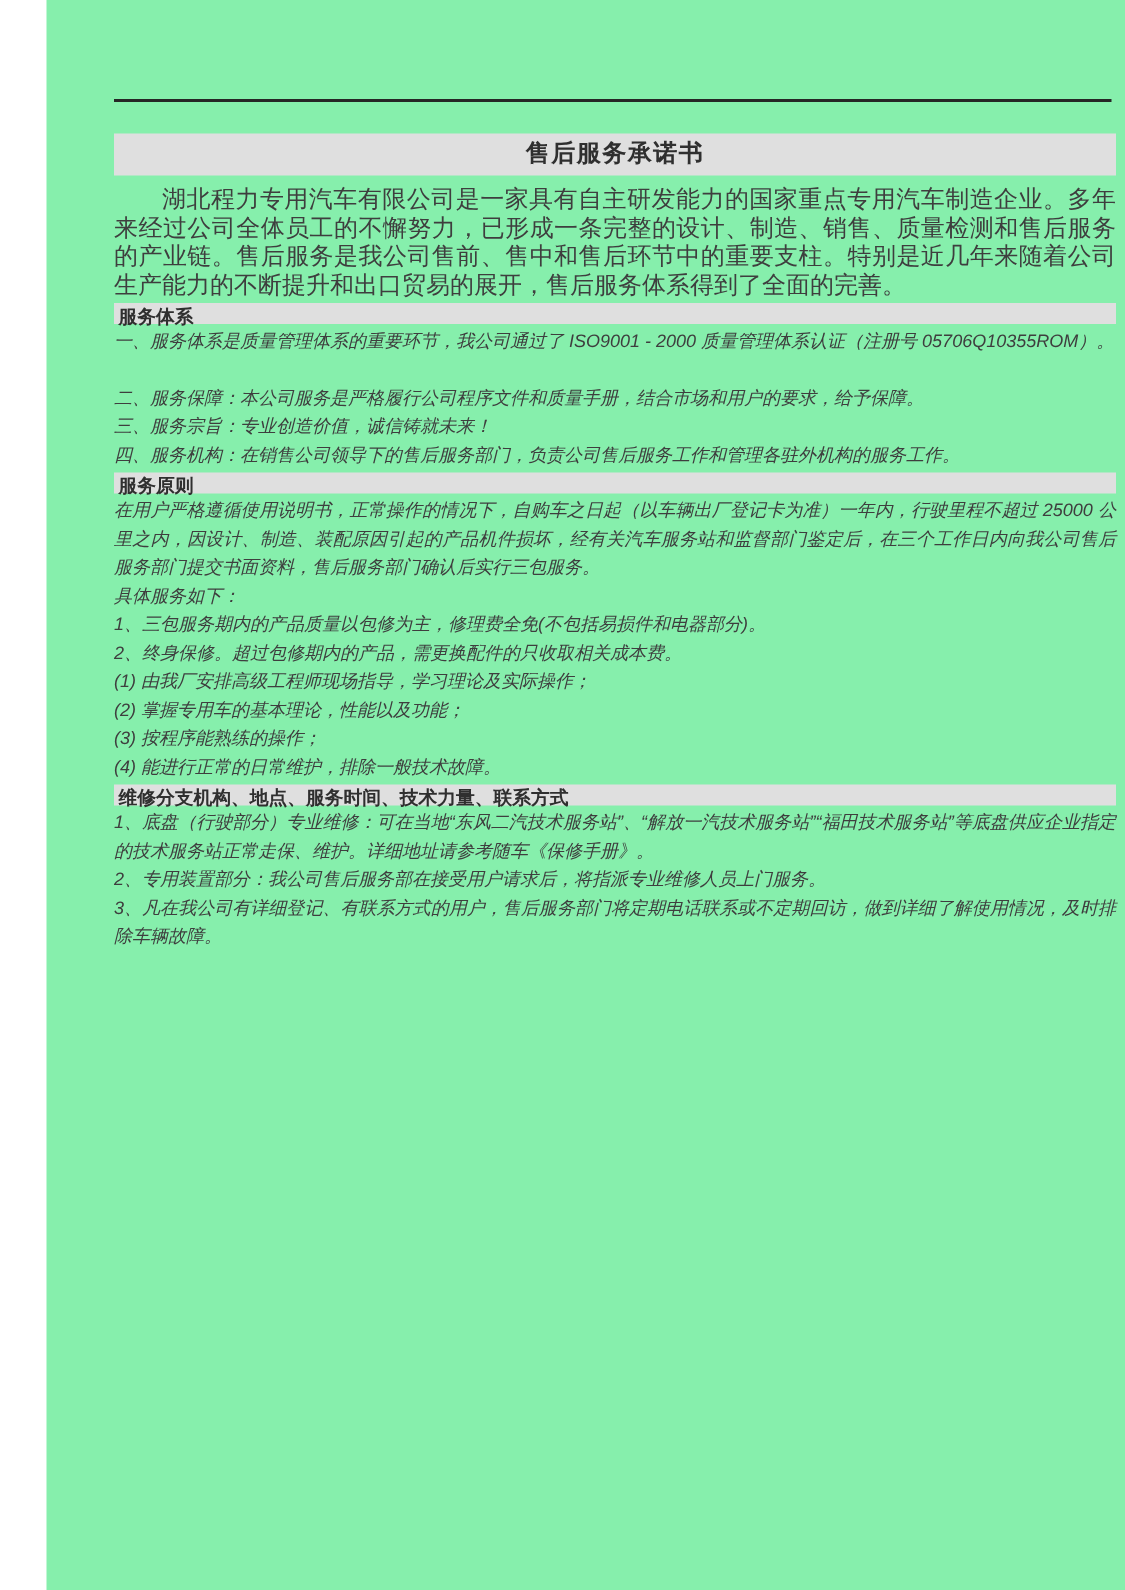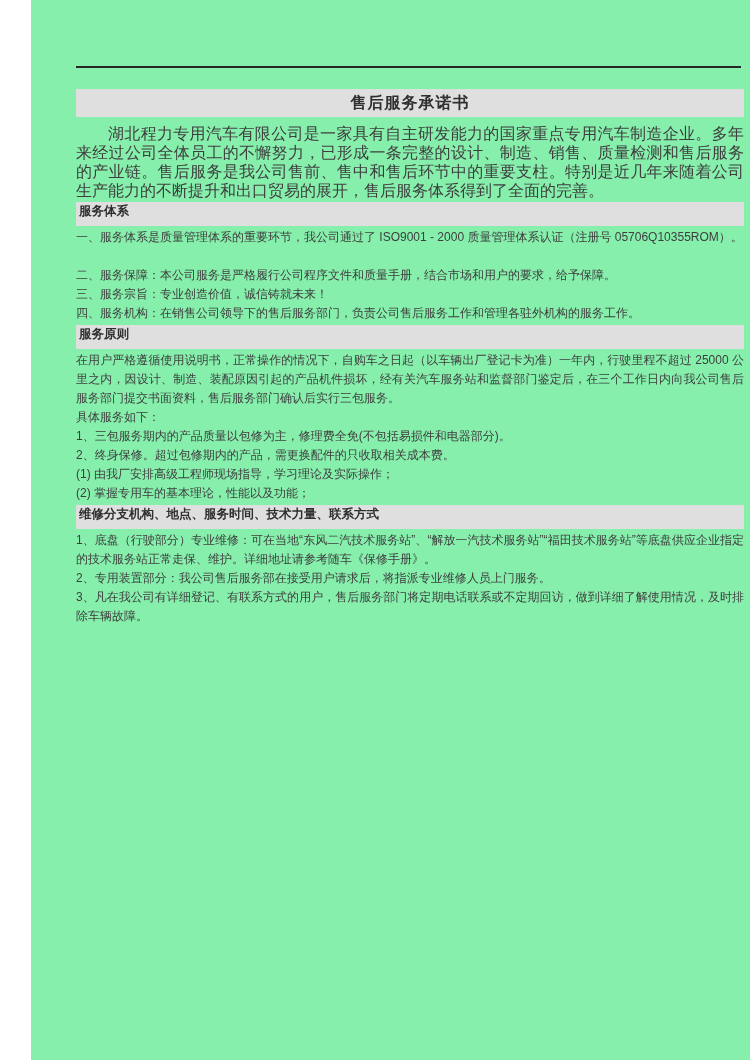--- a/index.html
+++ b/index.html
@@ -50,7 +50,7 @@
   .sec-head {
     margin: 2px 0 2px 0;
     width: 665px;
-    height: 24px;
+    height: 14px;
     line-height: 18px;
     background: #dfdfdf;
     padding-left: 3px;

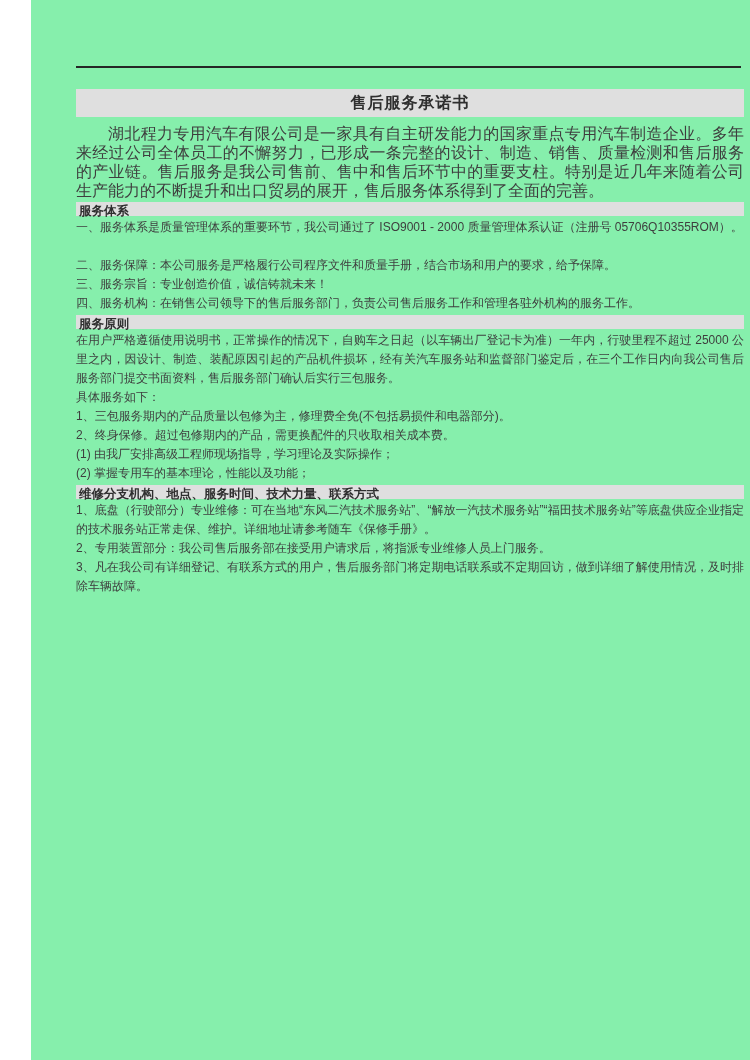--- a/index.html
+++ b/index.html
@@ -65,6 +65,7 @@
     line-height: 19px;
     color: #3e3e3e;
     text-align: justify;
+    font-style: italic;
   }
   .gap-after {
     margin-bottom: 19px;

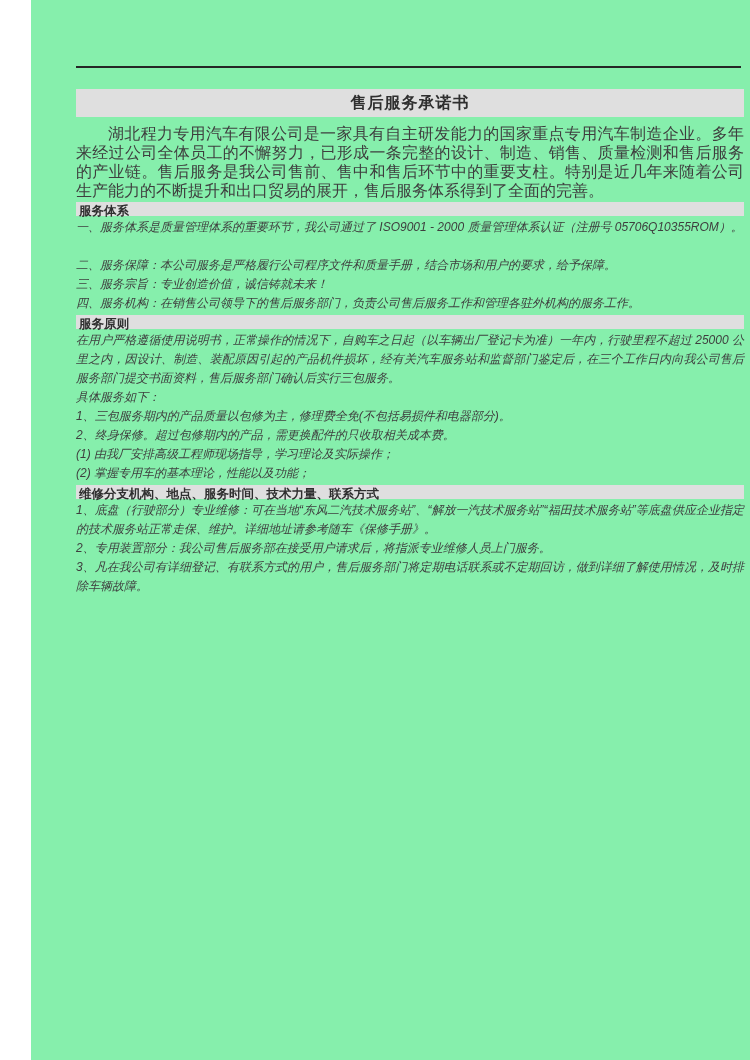--- a/index.html
+++ b/index.html
@@ -93,6 +93,7 @@
       <p class="line">2、终身保修。超过包修期内的产品，需更换配件的只收取相关成本费。</p>
       <p class="line">(1) 由我厂安排高级工程师现场指导，学习理论及实际操作；</p>
       <p class="line">(2) 掌握专用车的基本理论，性能以及功能；</p>
+      <p class="line">(3) 按程序能熟练的操作；</p>
       <div class="sec-head">维修分支机构、地点、服务时间、技术力量、联系方式</div>
       <p class="line">1、底盘（行驶部分）专业维修：可在当地“东风二汽技术服务站”、“解放一汽技术服务站”“福田技术服务站”等底盘供应企业指定的技术服务站正常走保、维护。详细地址请参考随车《保修手册》。</p>
       <p class="line">2、专用装置部分：我公司售后服务部在接受用户请求后，将指派专业维修人员上门服务。</p>

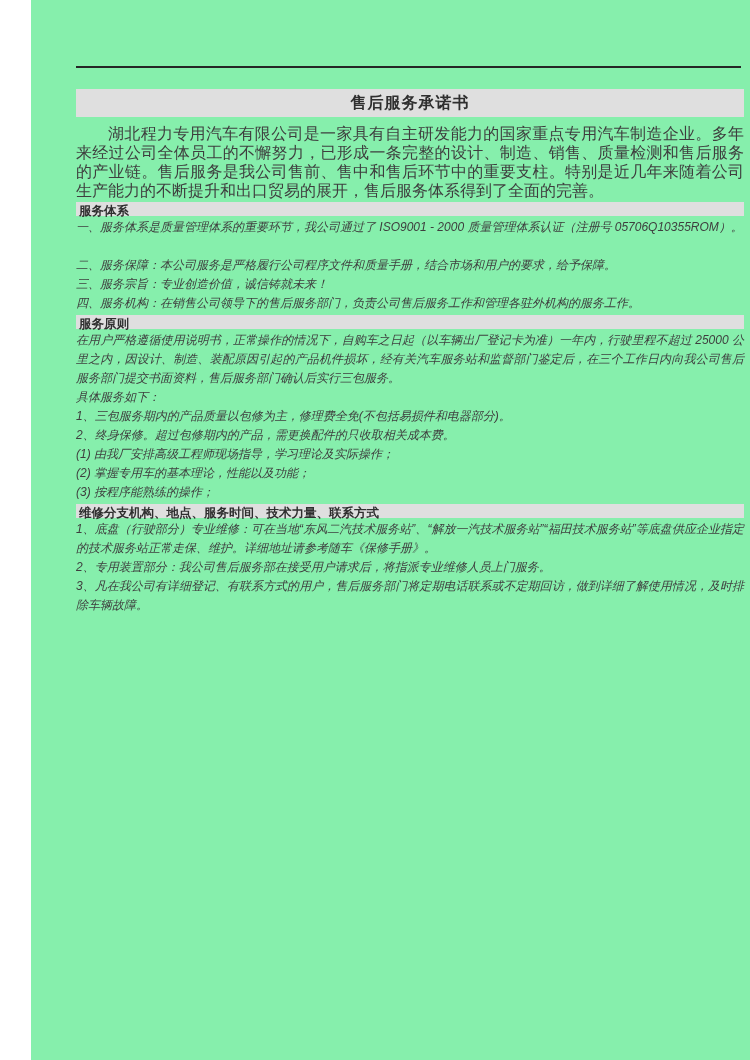--- a/index.html
+++ b/index.html
@@ -94,6 +94,7 @@
       <p class="line">(1) 由我厂安排高级工程师现场指导，学习理论及实际操作；</p>
       <p class="line">(2) 掌握专用车的基本理论，性能以及功能；</p>
       <p class="line">(3) 按程序能熟练的操作；</p>
+      <p class="line">(4) 能进行正常的日常维护，排除一般技术故障。</p>
       <div class="sec-head">维修分支机构、地点、服务时间、技术力量、联系方式</div>
       <p class="line">1、底盘（行驶部分）专业维修：可在当地“东风二汽技术服务站”、“解放一汽技术服务站”“福田技术服务站”等底盘供应企业指定的技术服务站正常走保、维护。详细地址请参考随车《保修手册》。</p>
       <p class="line">2、专用装置部分：我公司售后服务部在接受用户请求后，将指派专业维修人员上门服务。</p>

